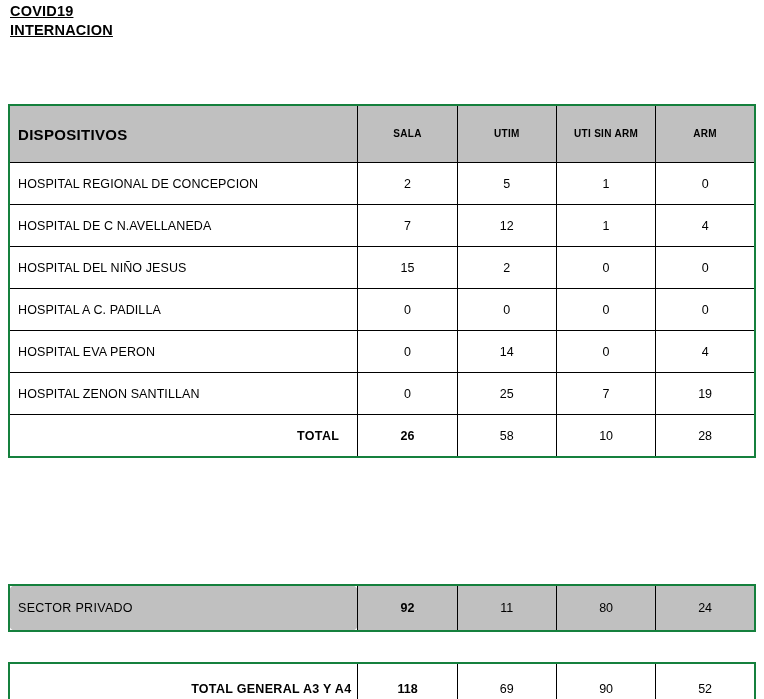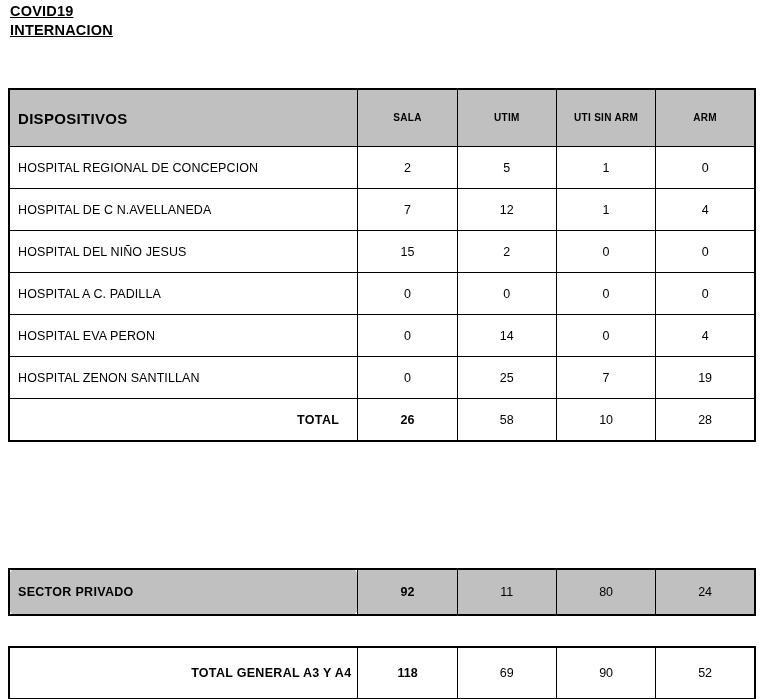--- a/index.html
+++ b/index.html
@@ -44,7 +44,8 @@
   .tbl {
     position: absolute;
     left: 8px;
-    border: 2px solid #000000;
+    border: 2px solid #15803d;
+    margin-top: 16px;
   }
   .tbl td, .tbl th {
     border: 1px solid #000000;

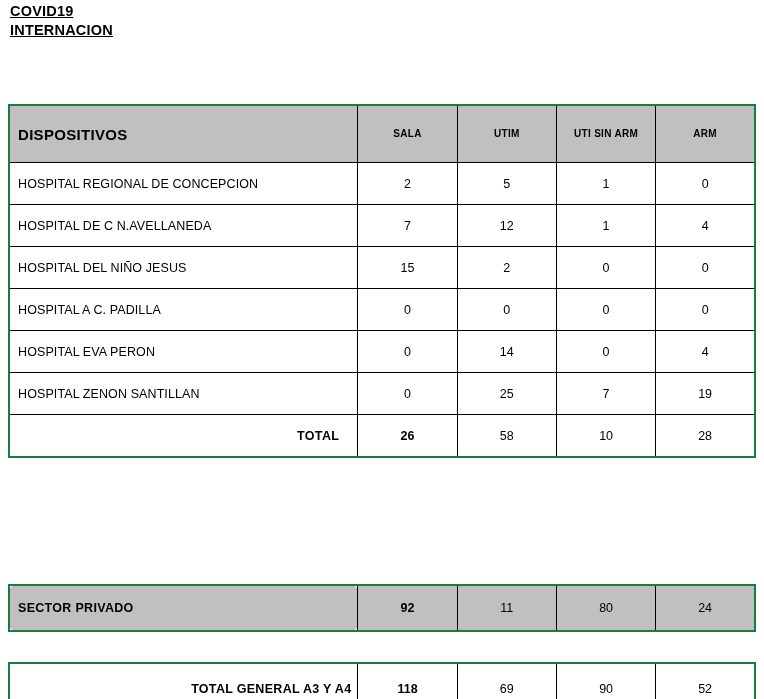--- a/index.html
+++ b/index.html
@@ -113,7 +113,7 @@
     height: 44px;
   }
   .privado-table td.name {
-    font-weight: bold;
+    font-weight: normal;
     font-size: 12.5px;
     letter-spacing: 0.3px;
     border-radius: 7px;

